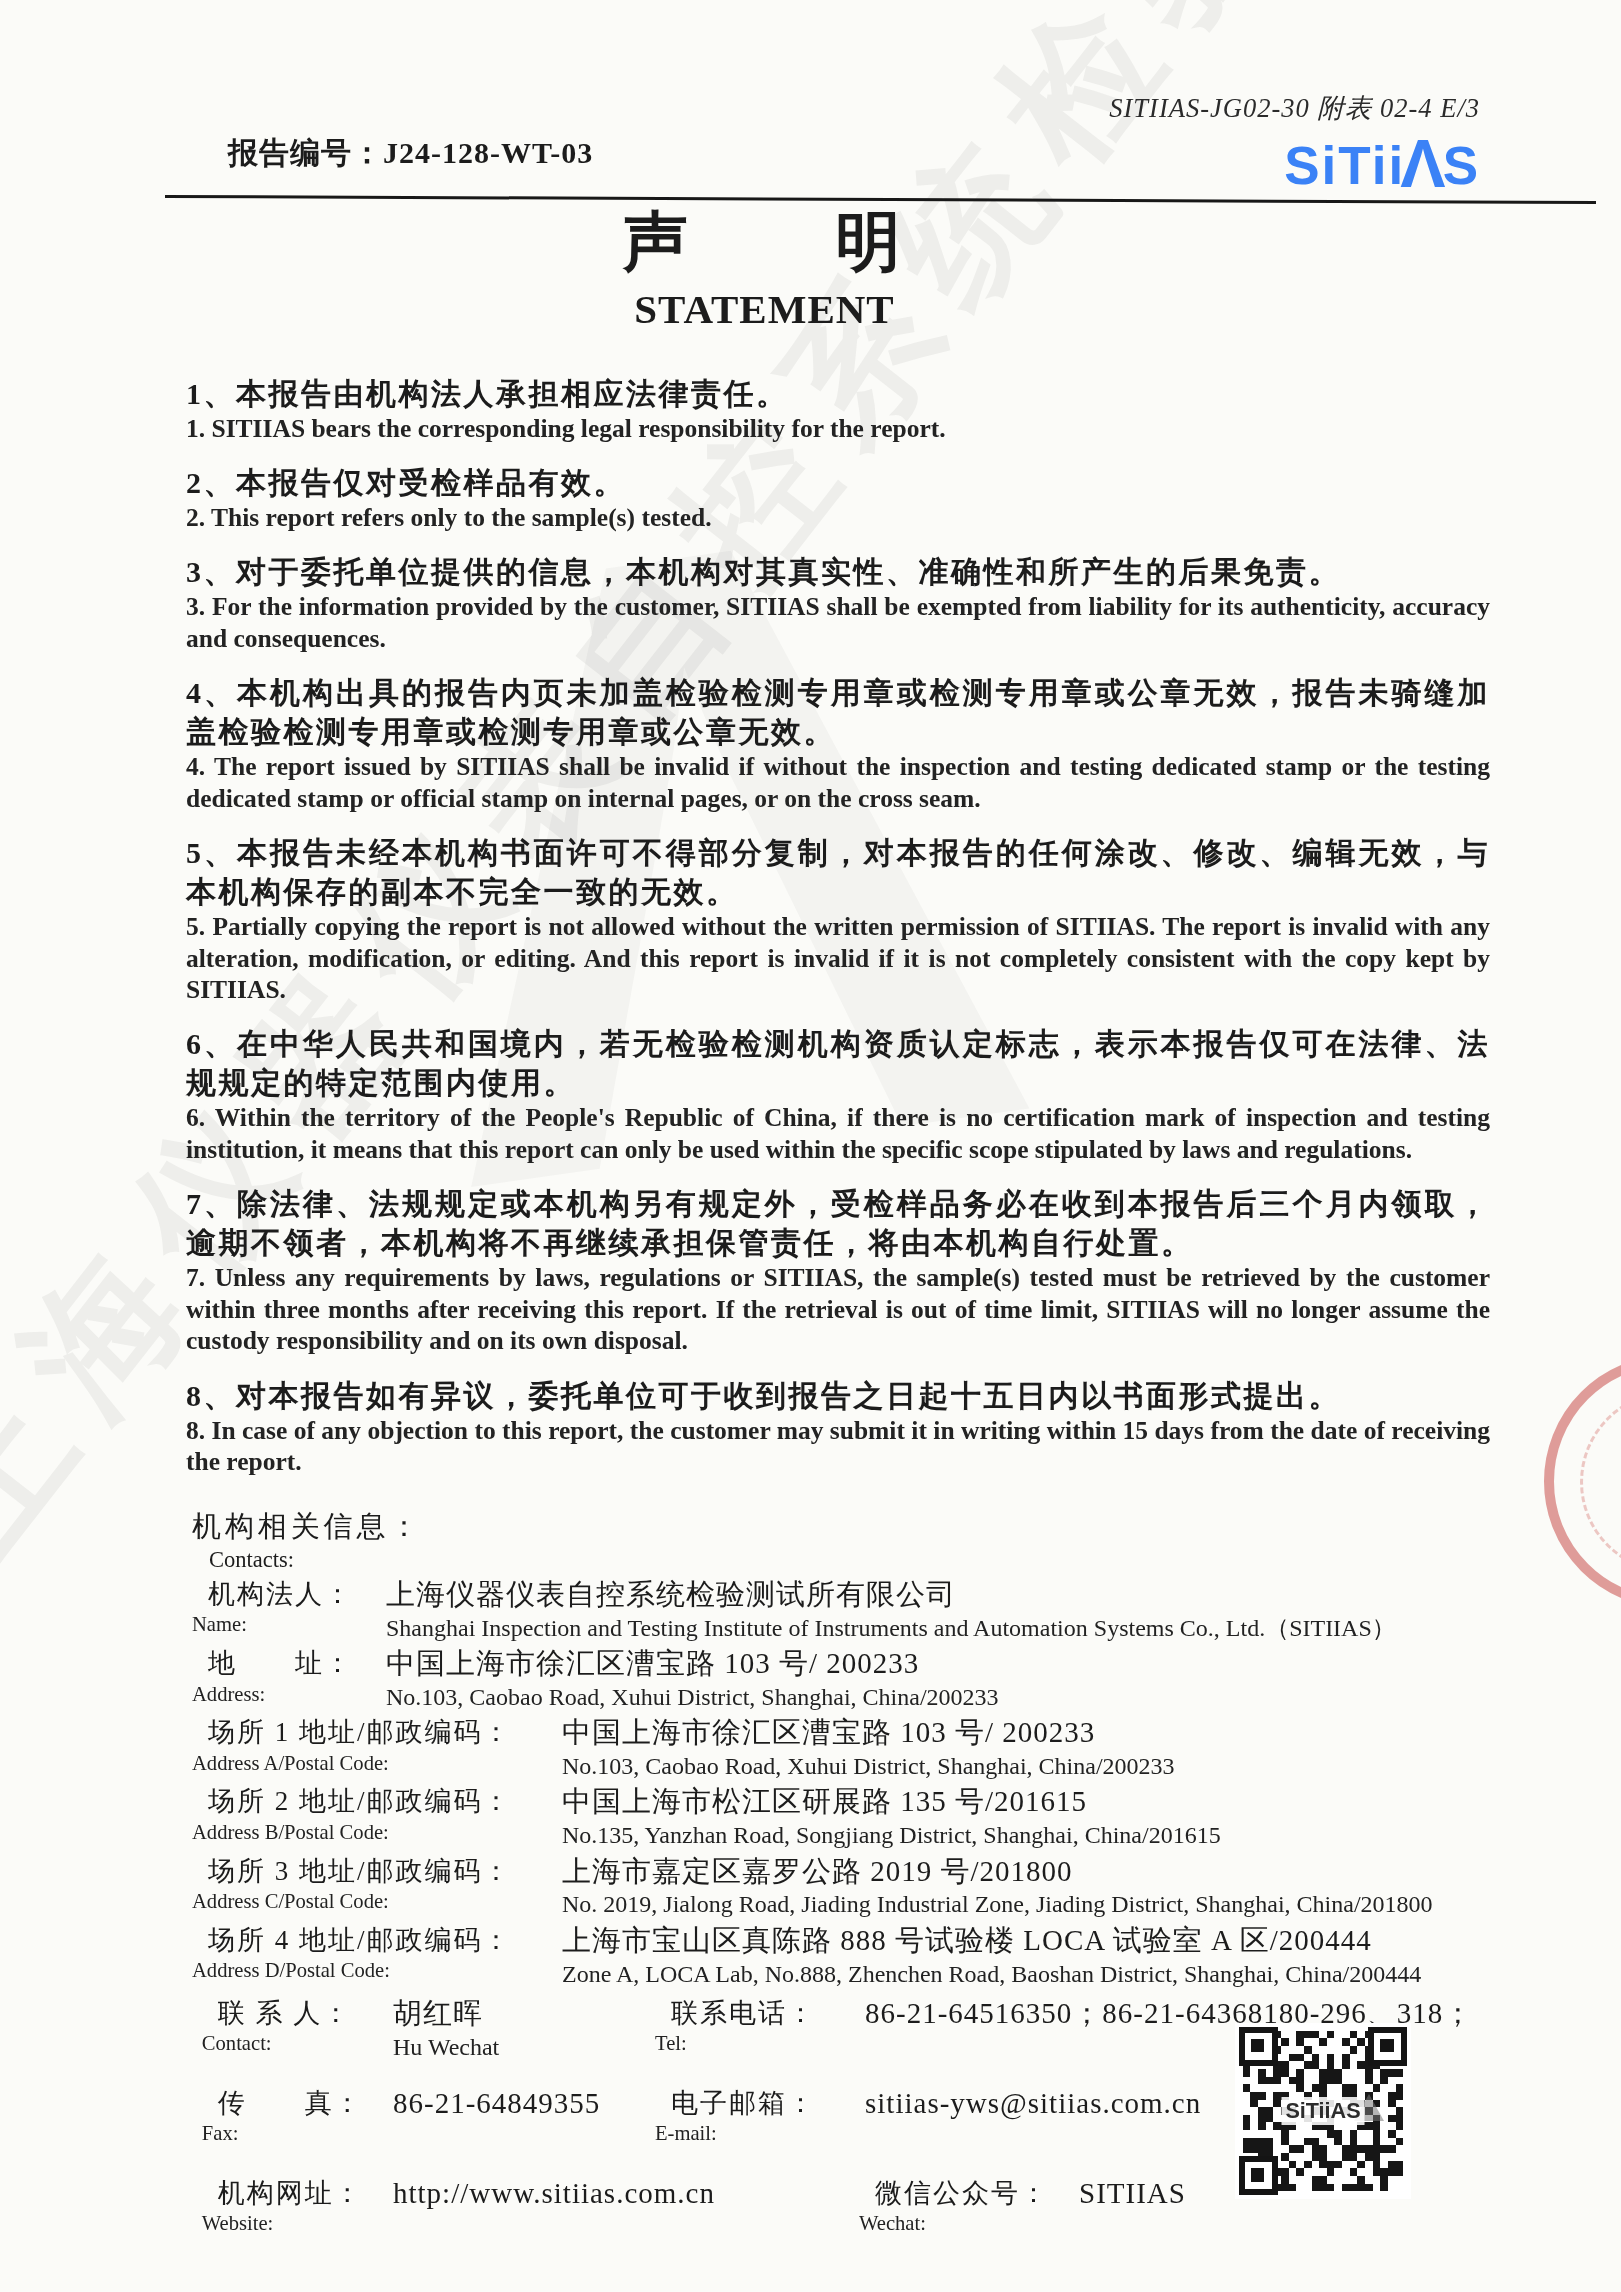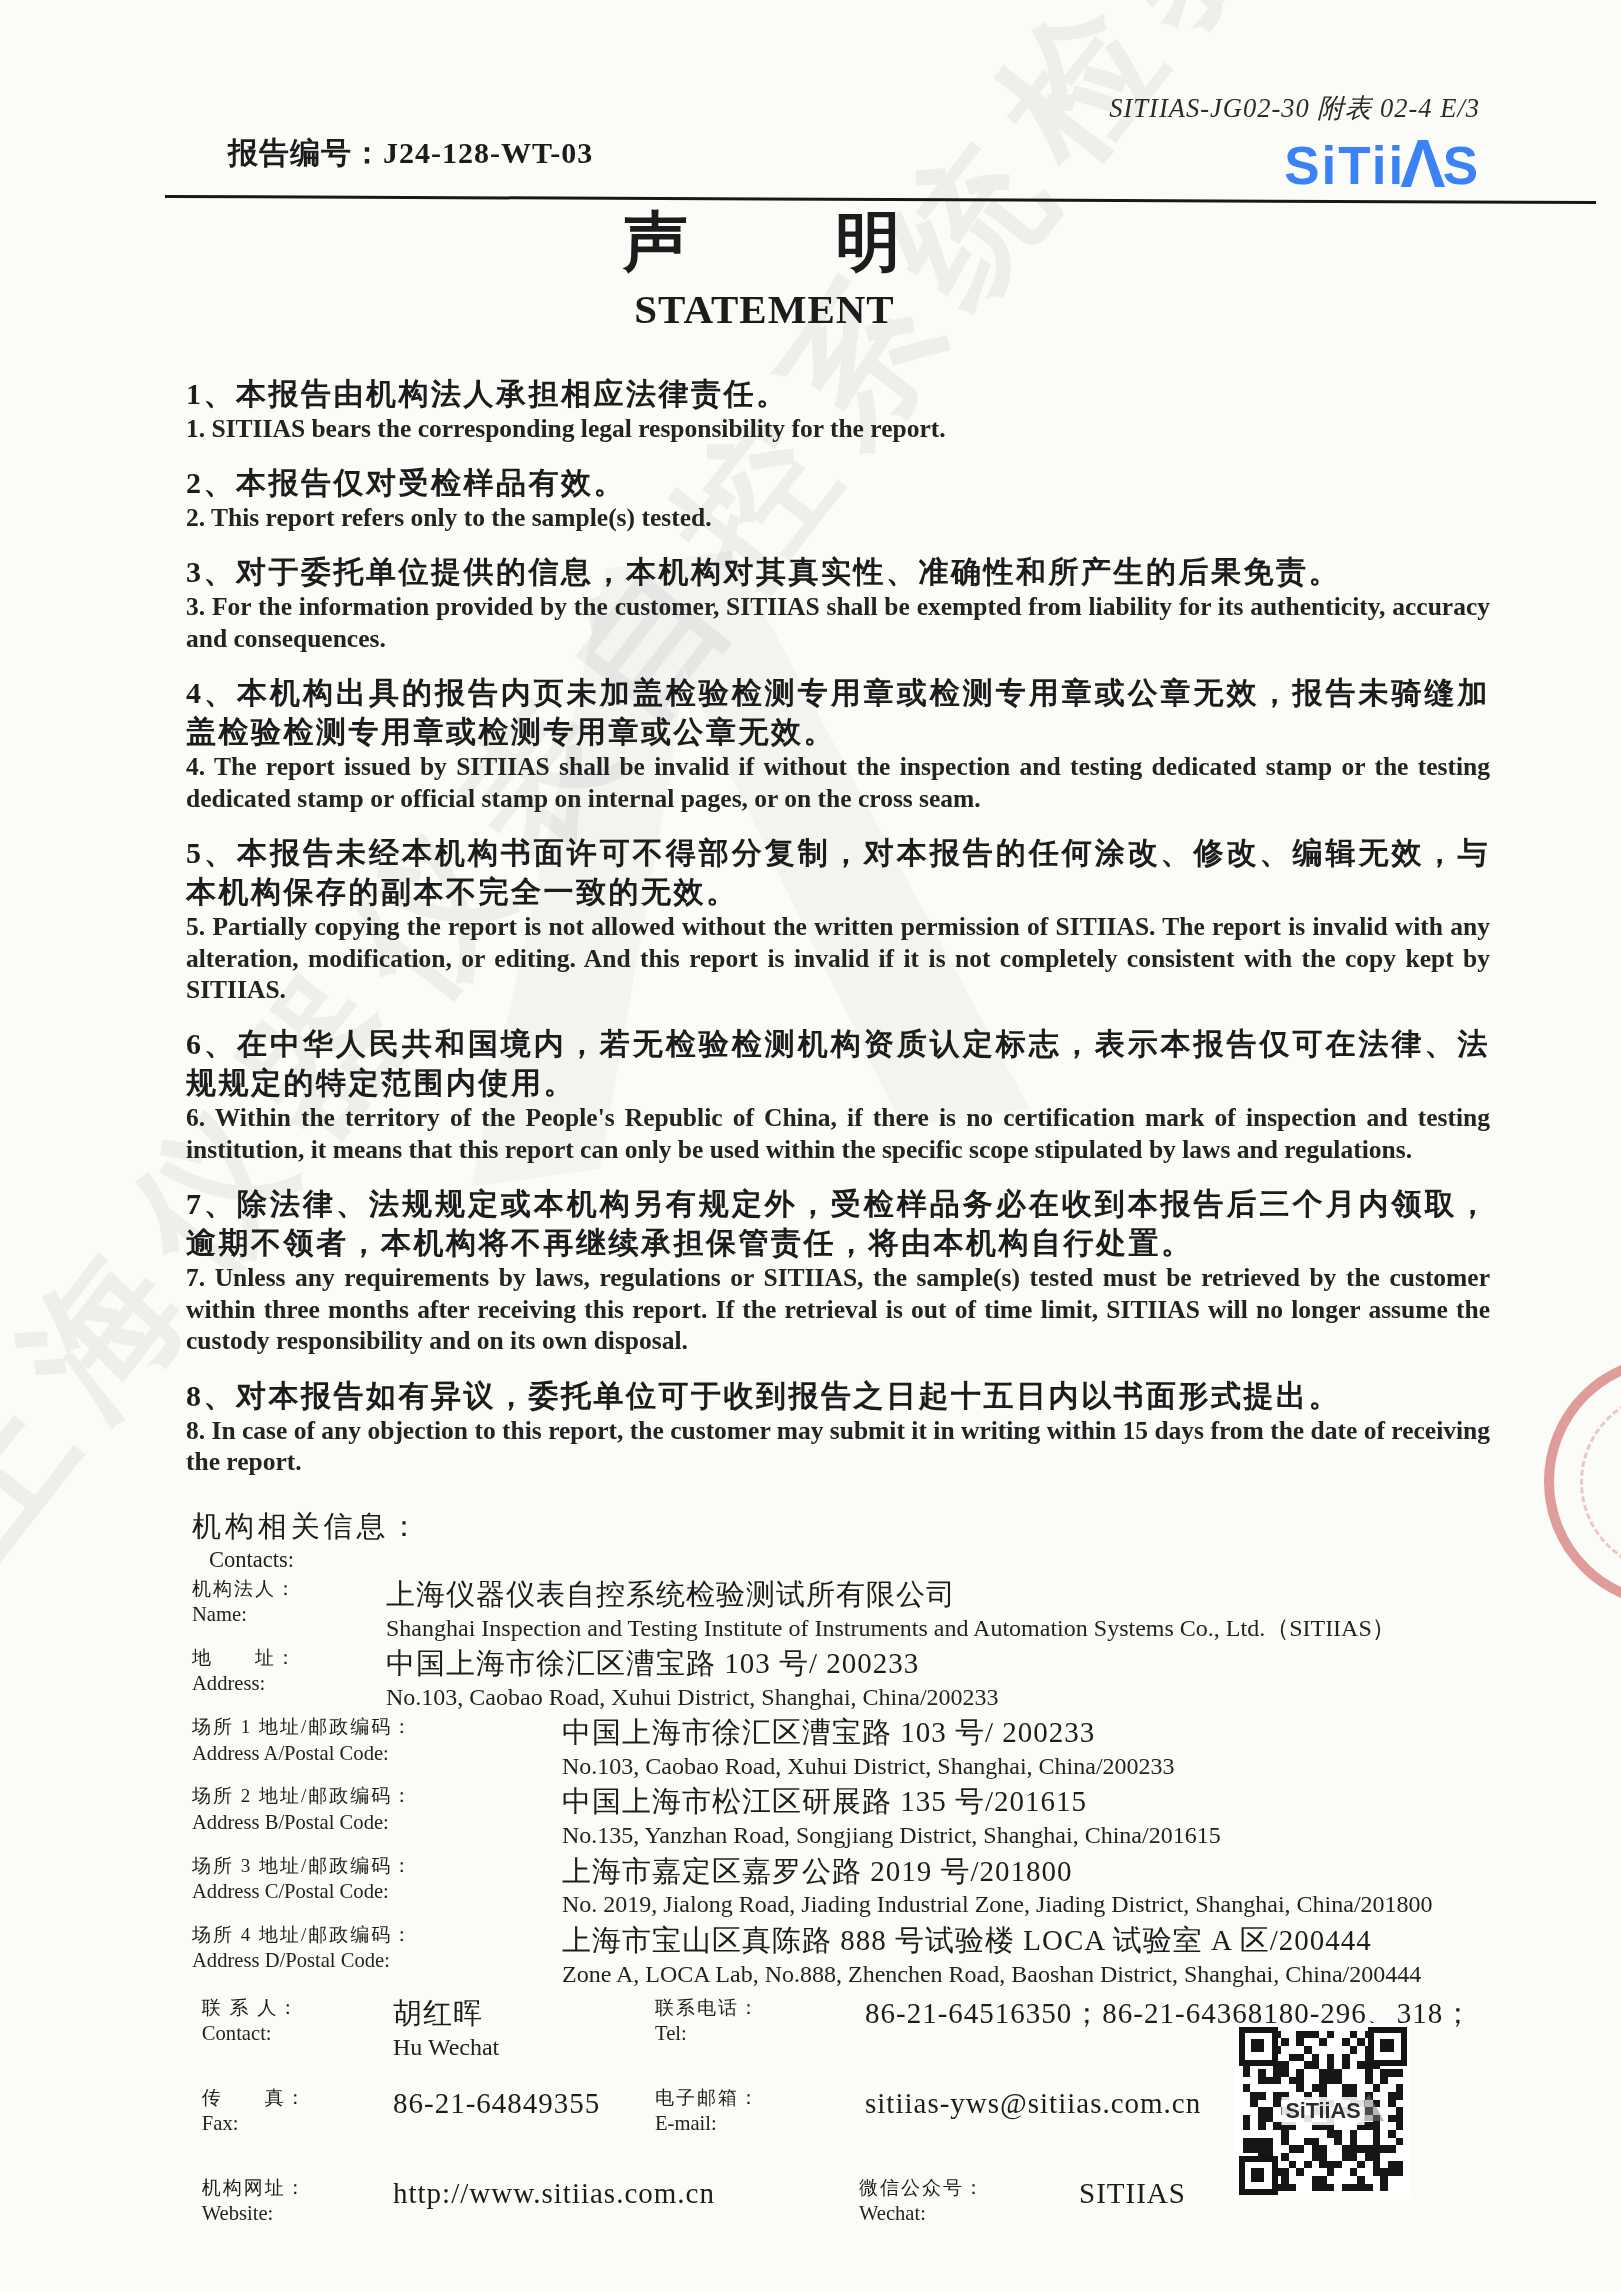--- a/index.html
+++ b/index.html
@@ -34,7 +34,7 @@
   .info-row.narrow .lab{width:194px;}
   .info-row.wide .lab{width:370px;}
   .info-row .val{flex:1;}
-  .lzh{font-size:19px;letter-spacing:2px;line-height:1.28;}
+  .lzh{font-size:27px;letter-spacing:2px;line-height:1.28;margin-left:16px;}
   .len{font-size:20.6px;line-height:1.3;color:#222;}
   .vzh{font-size:29px;line-height:1.2;letter-spacing:1px;}
   .ven{font-size:24px;line-height:1.35;color:#222;}

